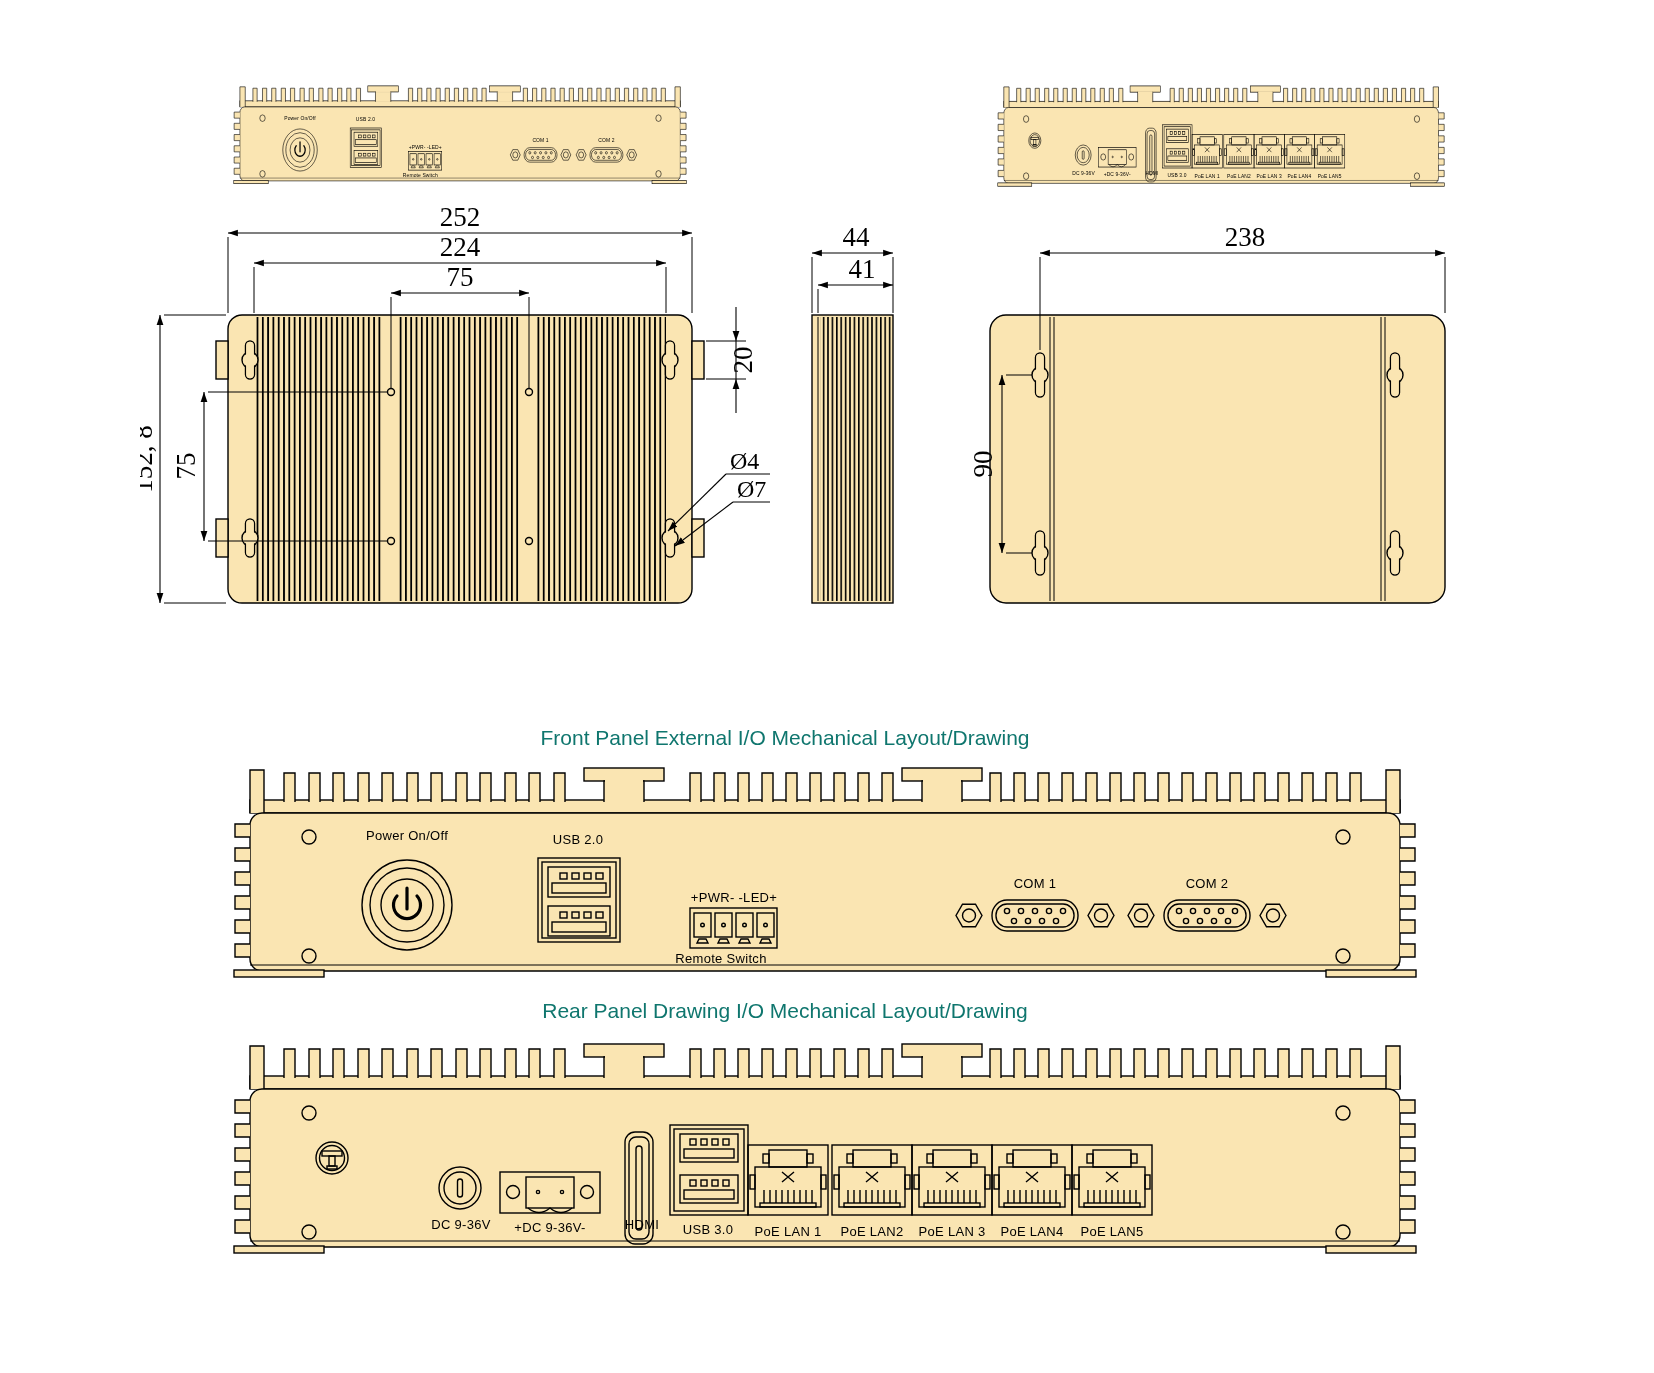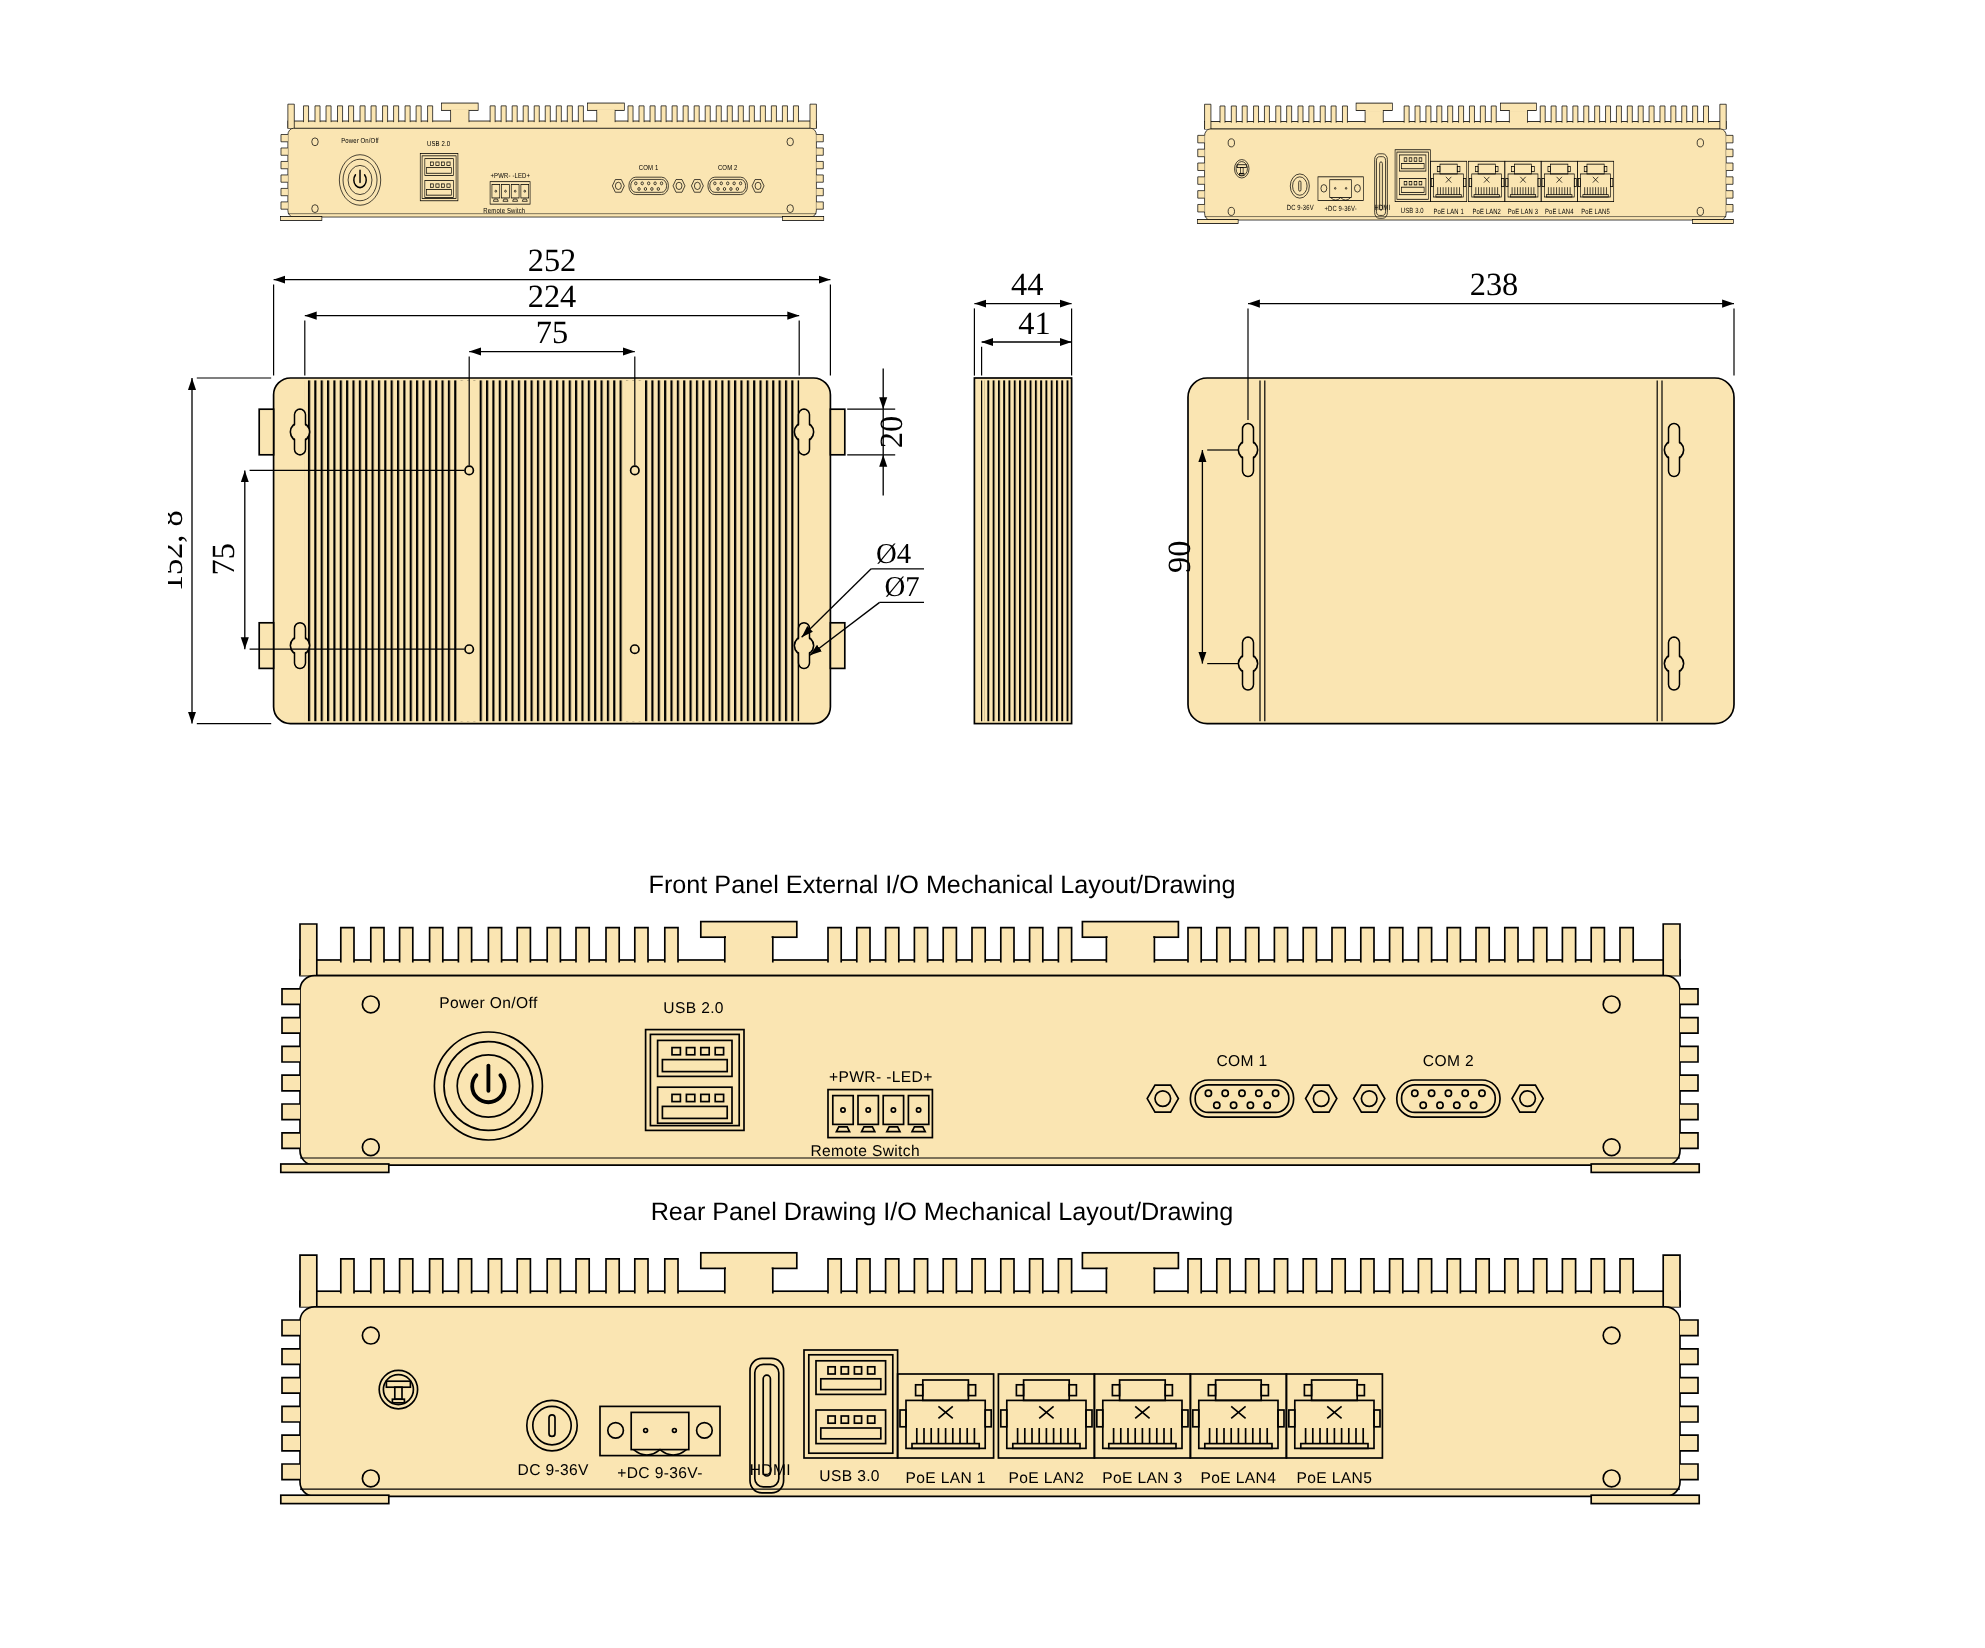--- a/index.html
+++ b/index.html
@@ -21,7 +21,7 @@
   .plabel { position:absolute; transform:translateX(-50%); white-space:nowrap;
             font:13px "Liberation Sans", sans-serif; color:#000; letter-spacing:.3px; }
   .title { position:absolute; transform:translateX(-50%); white-space:nowrap;
-           font:21px "Liberation Sans", sans-serif; color:#000000; }
+           font:21px "Liberation Sans", sans-serif; color:#0f766e; }
 </style>
 </head>
 <body>

